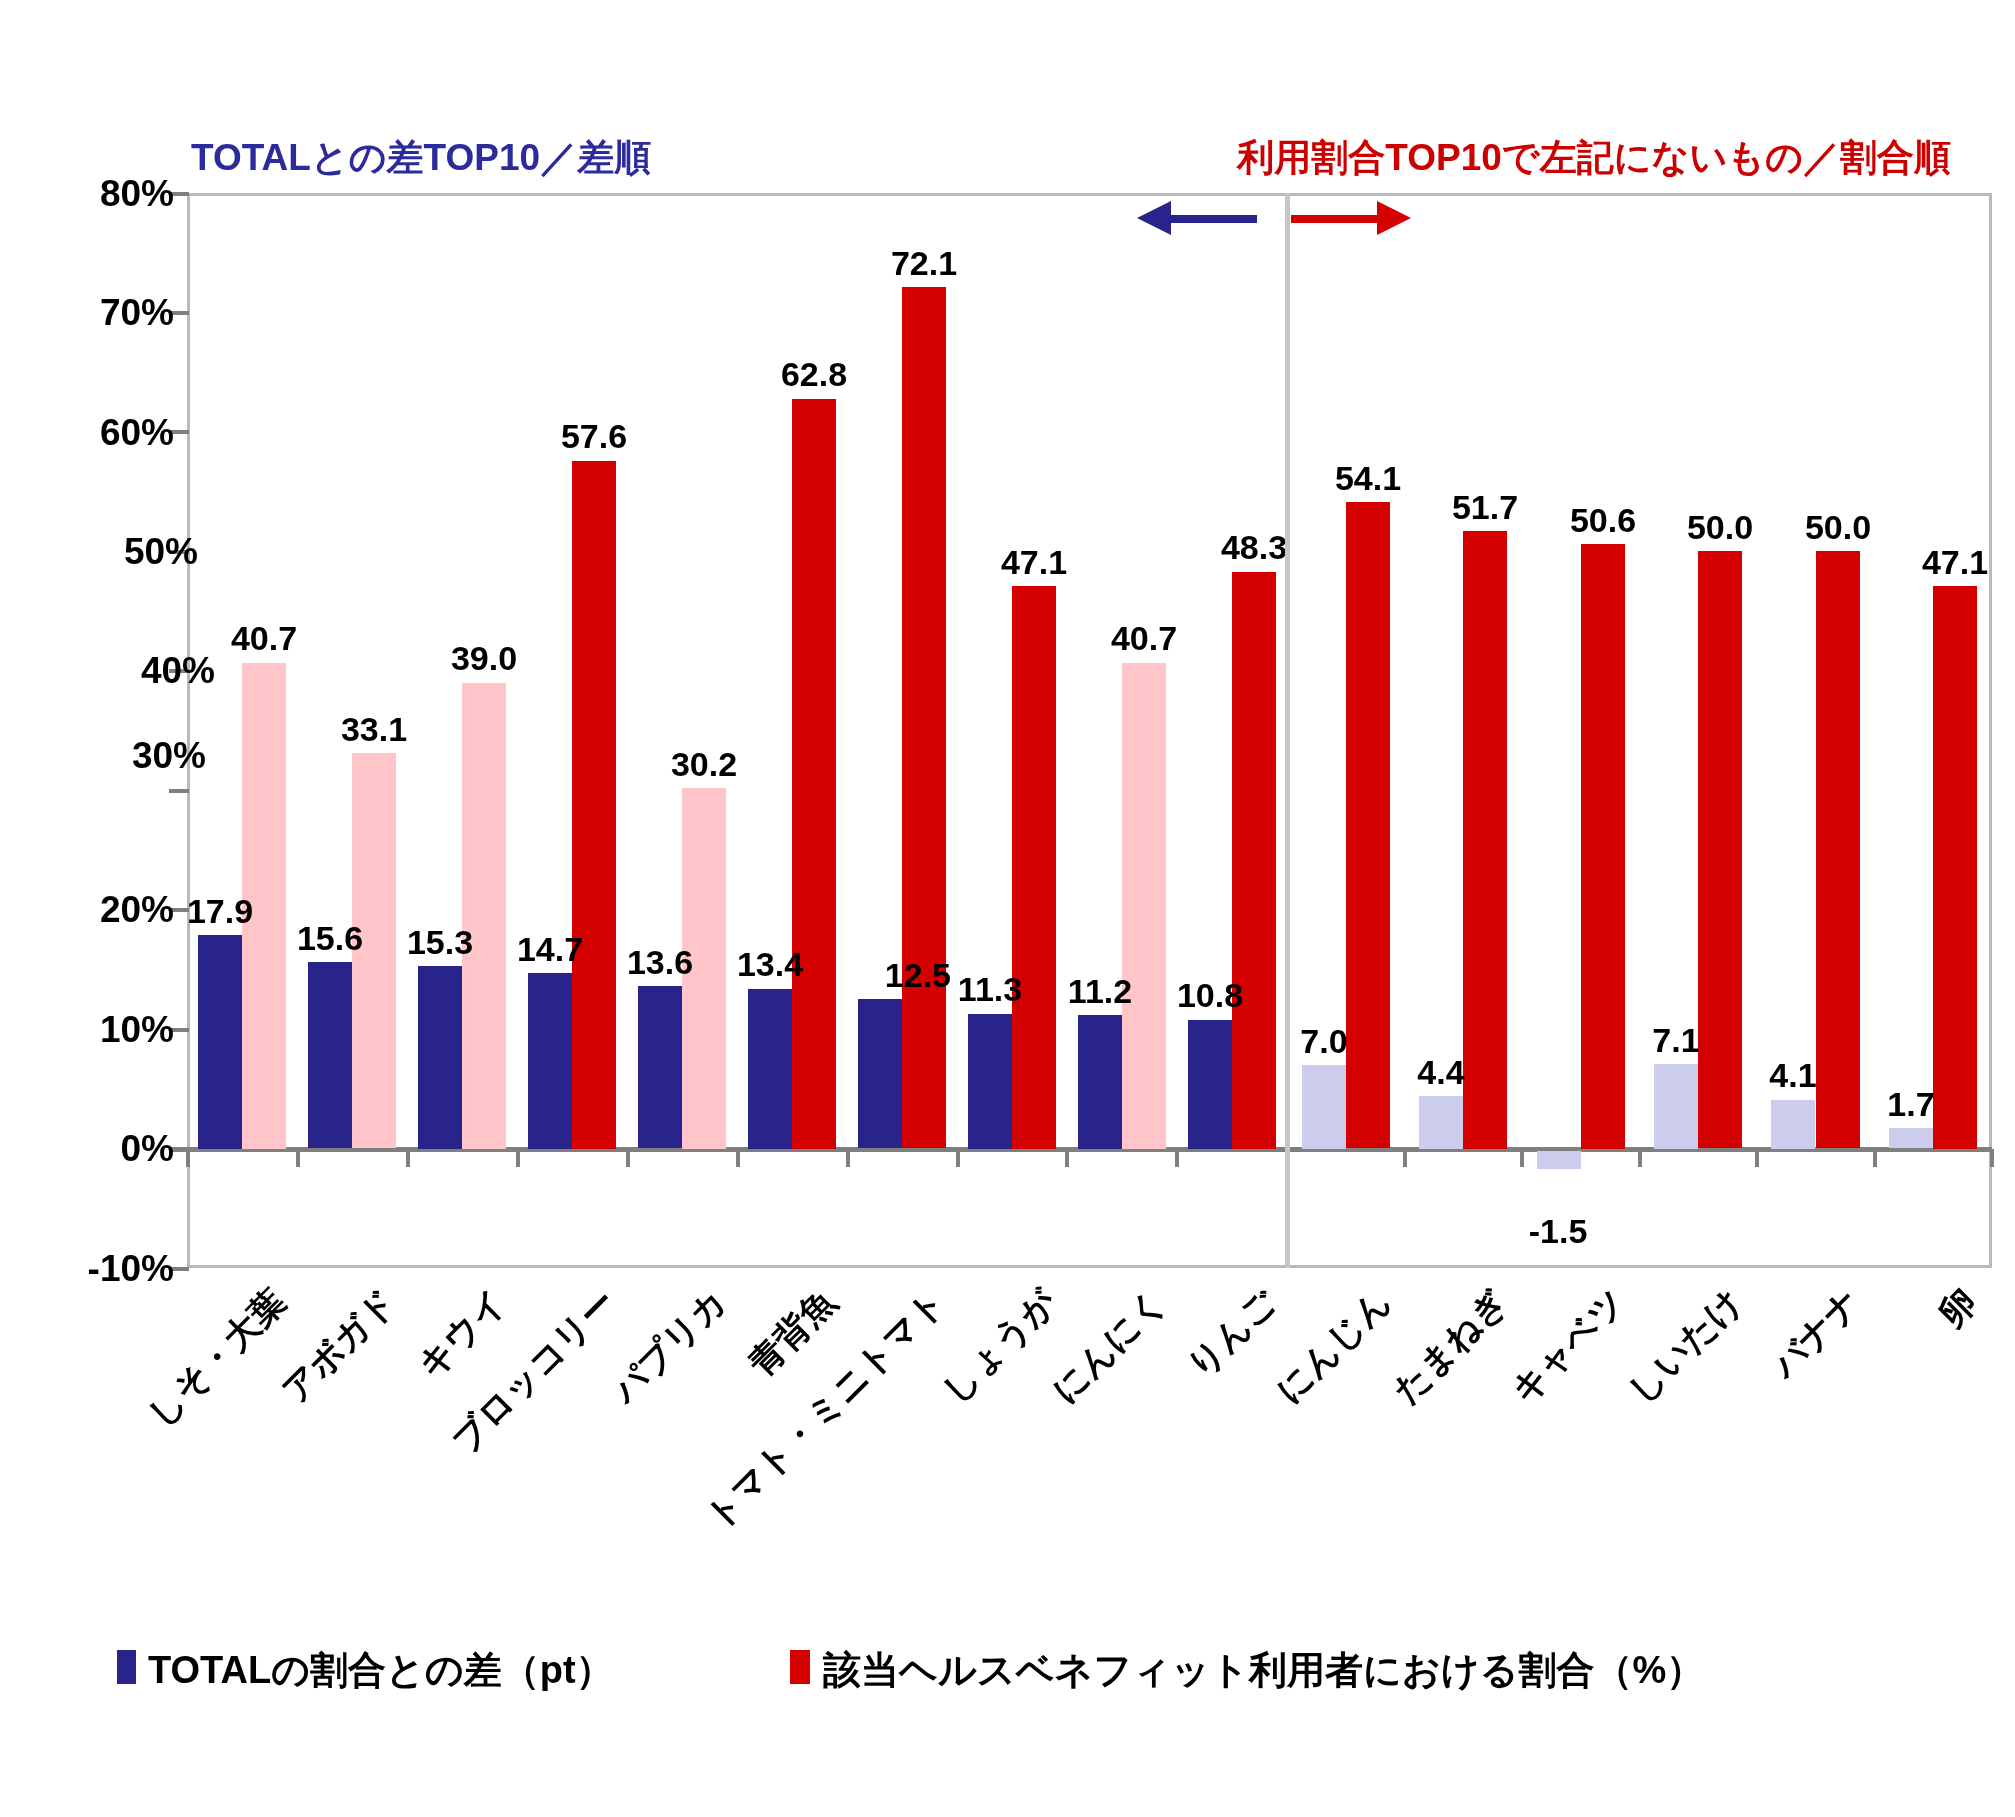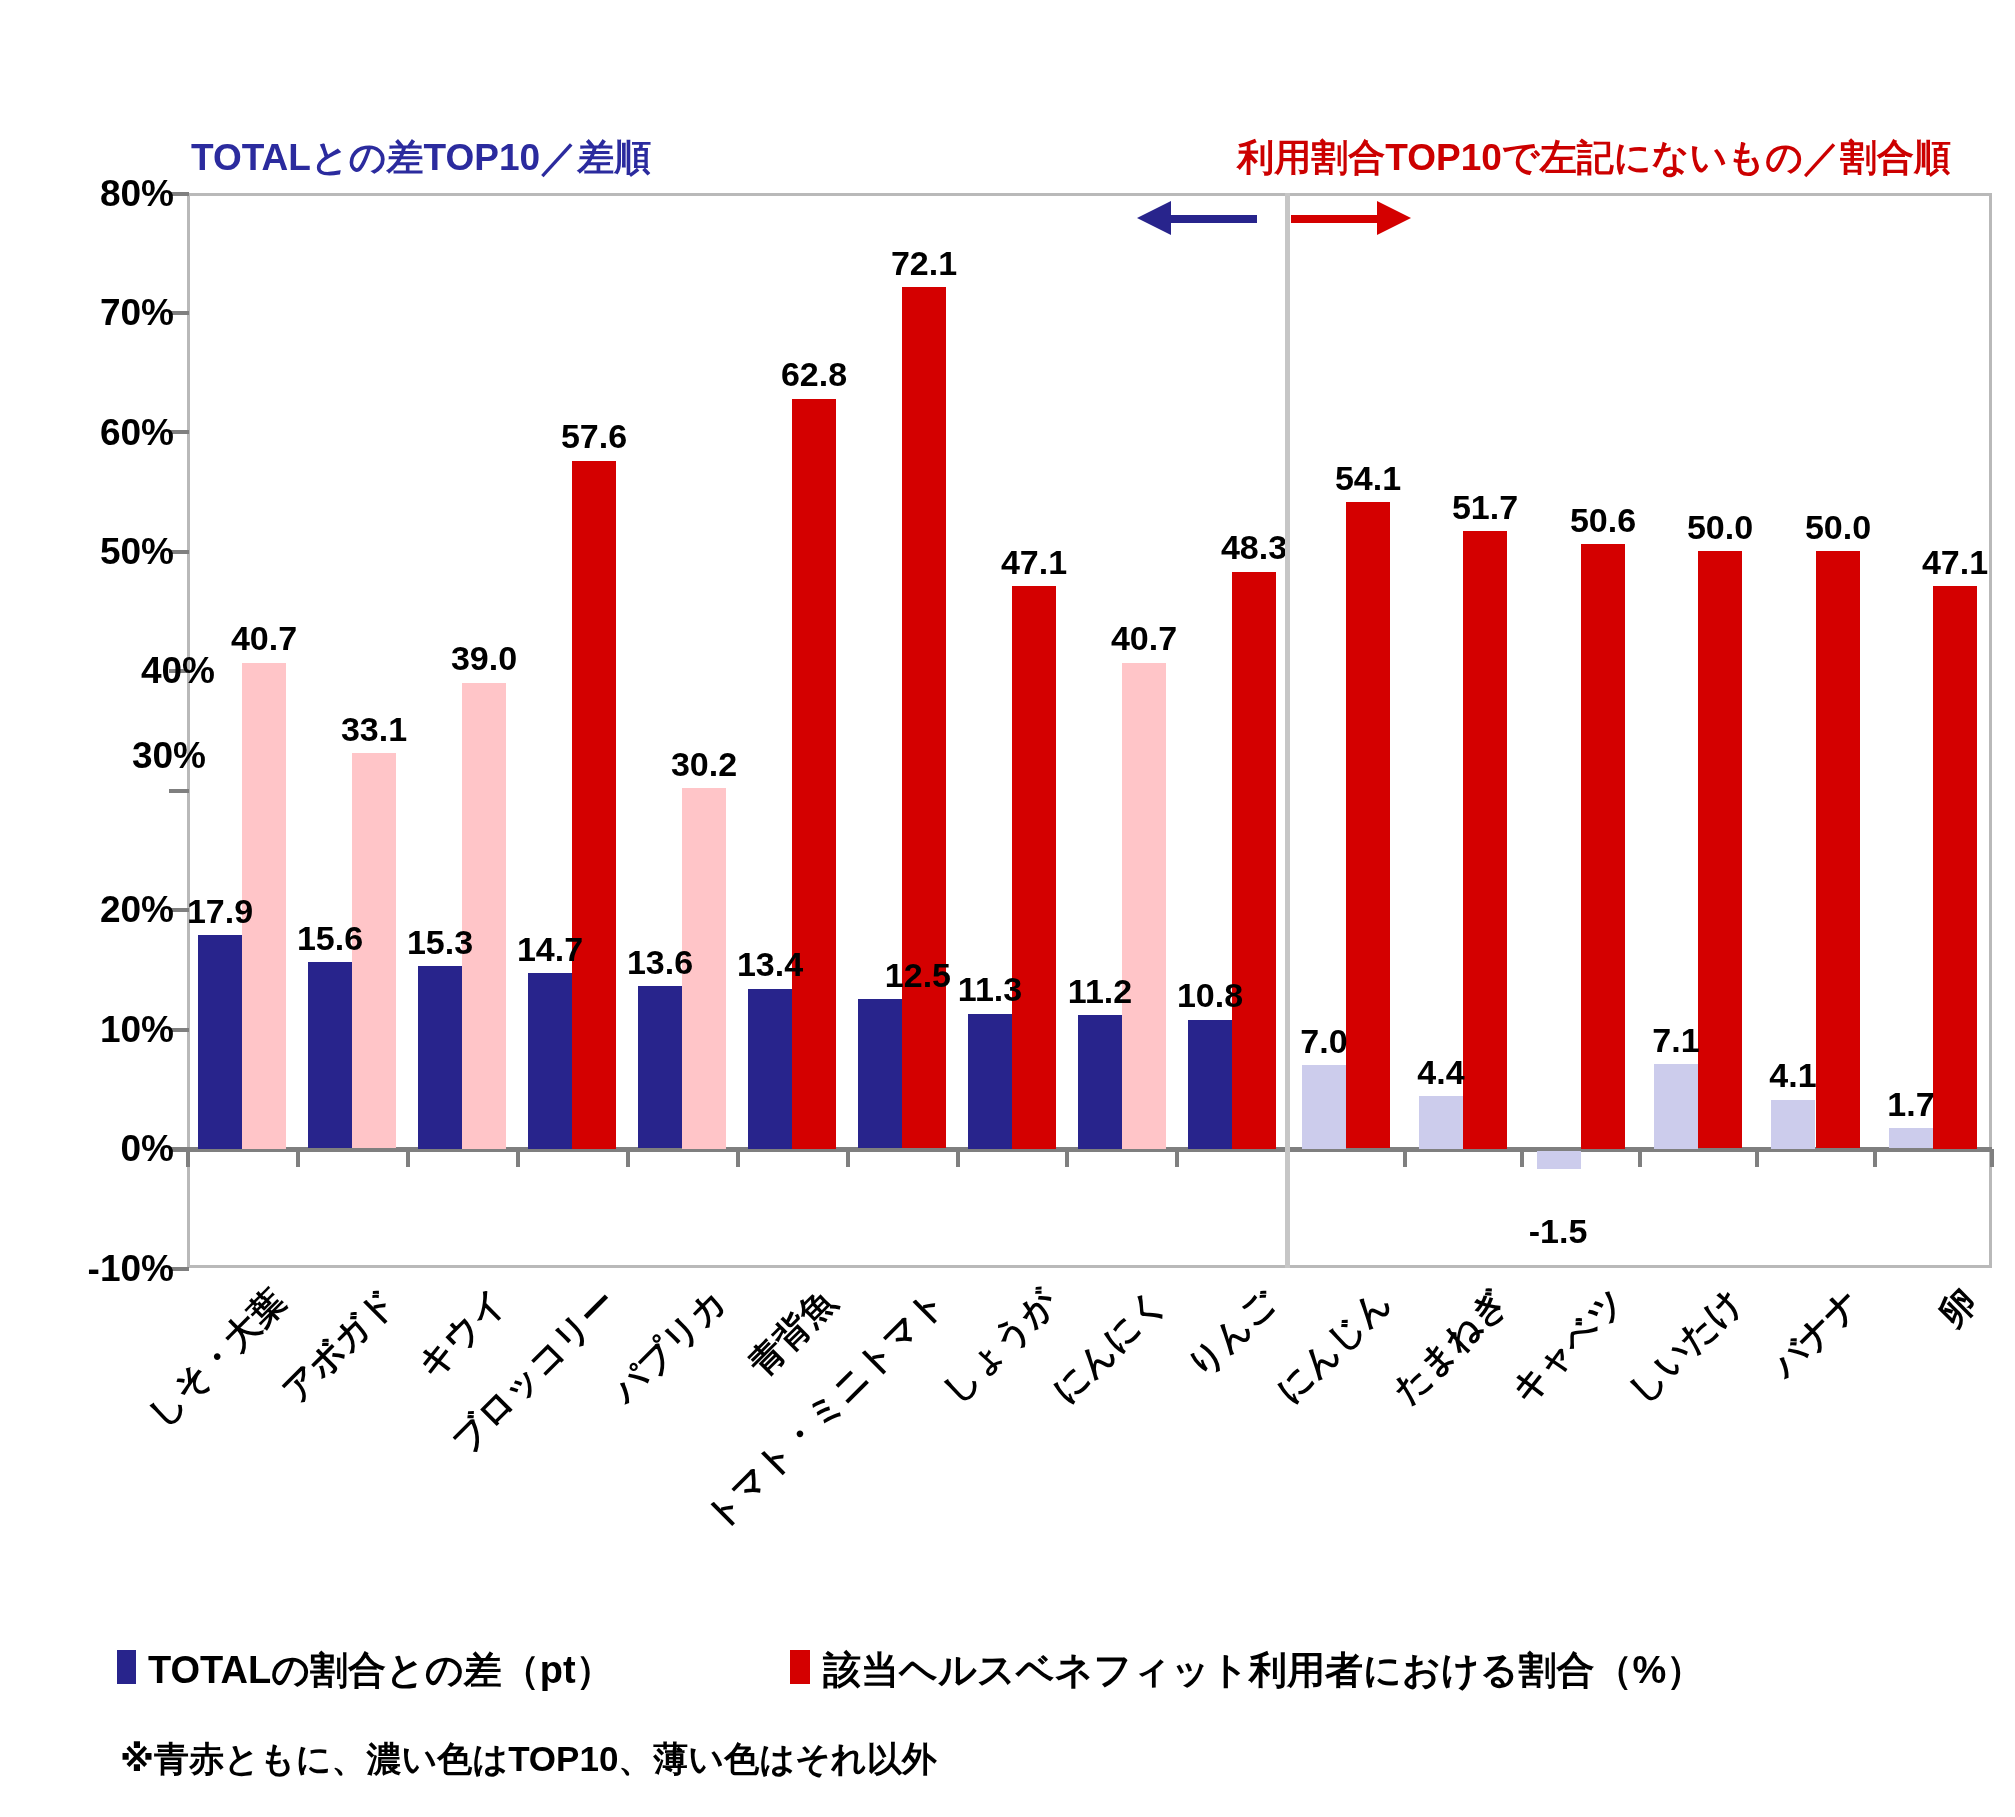--- a/index.html
+++ b/index.html
@@ -64,7 +64,7 @@
       <div class="y-tick" style="top: 430px;"></div>
       <div class="y-label" style="top: 410px;">60%</div>
       <div class="y-tick" style="top: 550px;"></div>
-      <div class="y-label" style="top: 529px;">50%</div>
+      <div class="y-label" style="top: 529px; margin-left: 24px;">50%</div>
       <div class="y-tick" style="top: 669px;"></div>
       <div class="y-label" style="top: 648px; margin-left: 41px;">40%</div>
       <div class="y-tick" style="top: 789px;"></div>

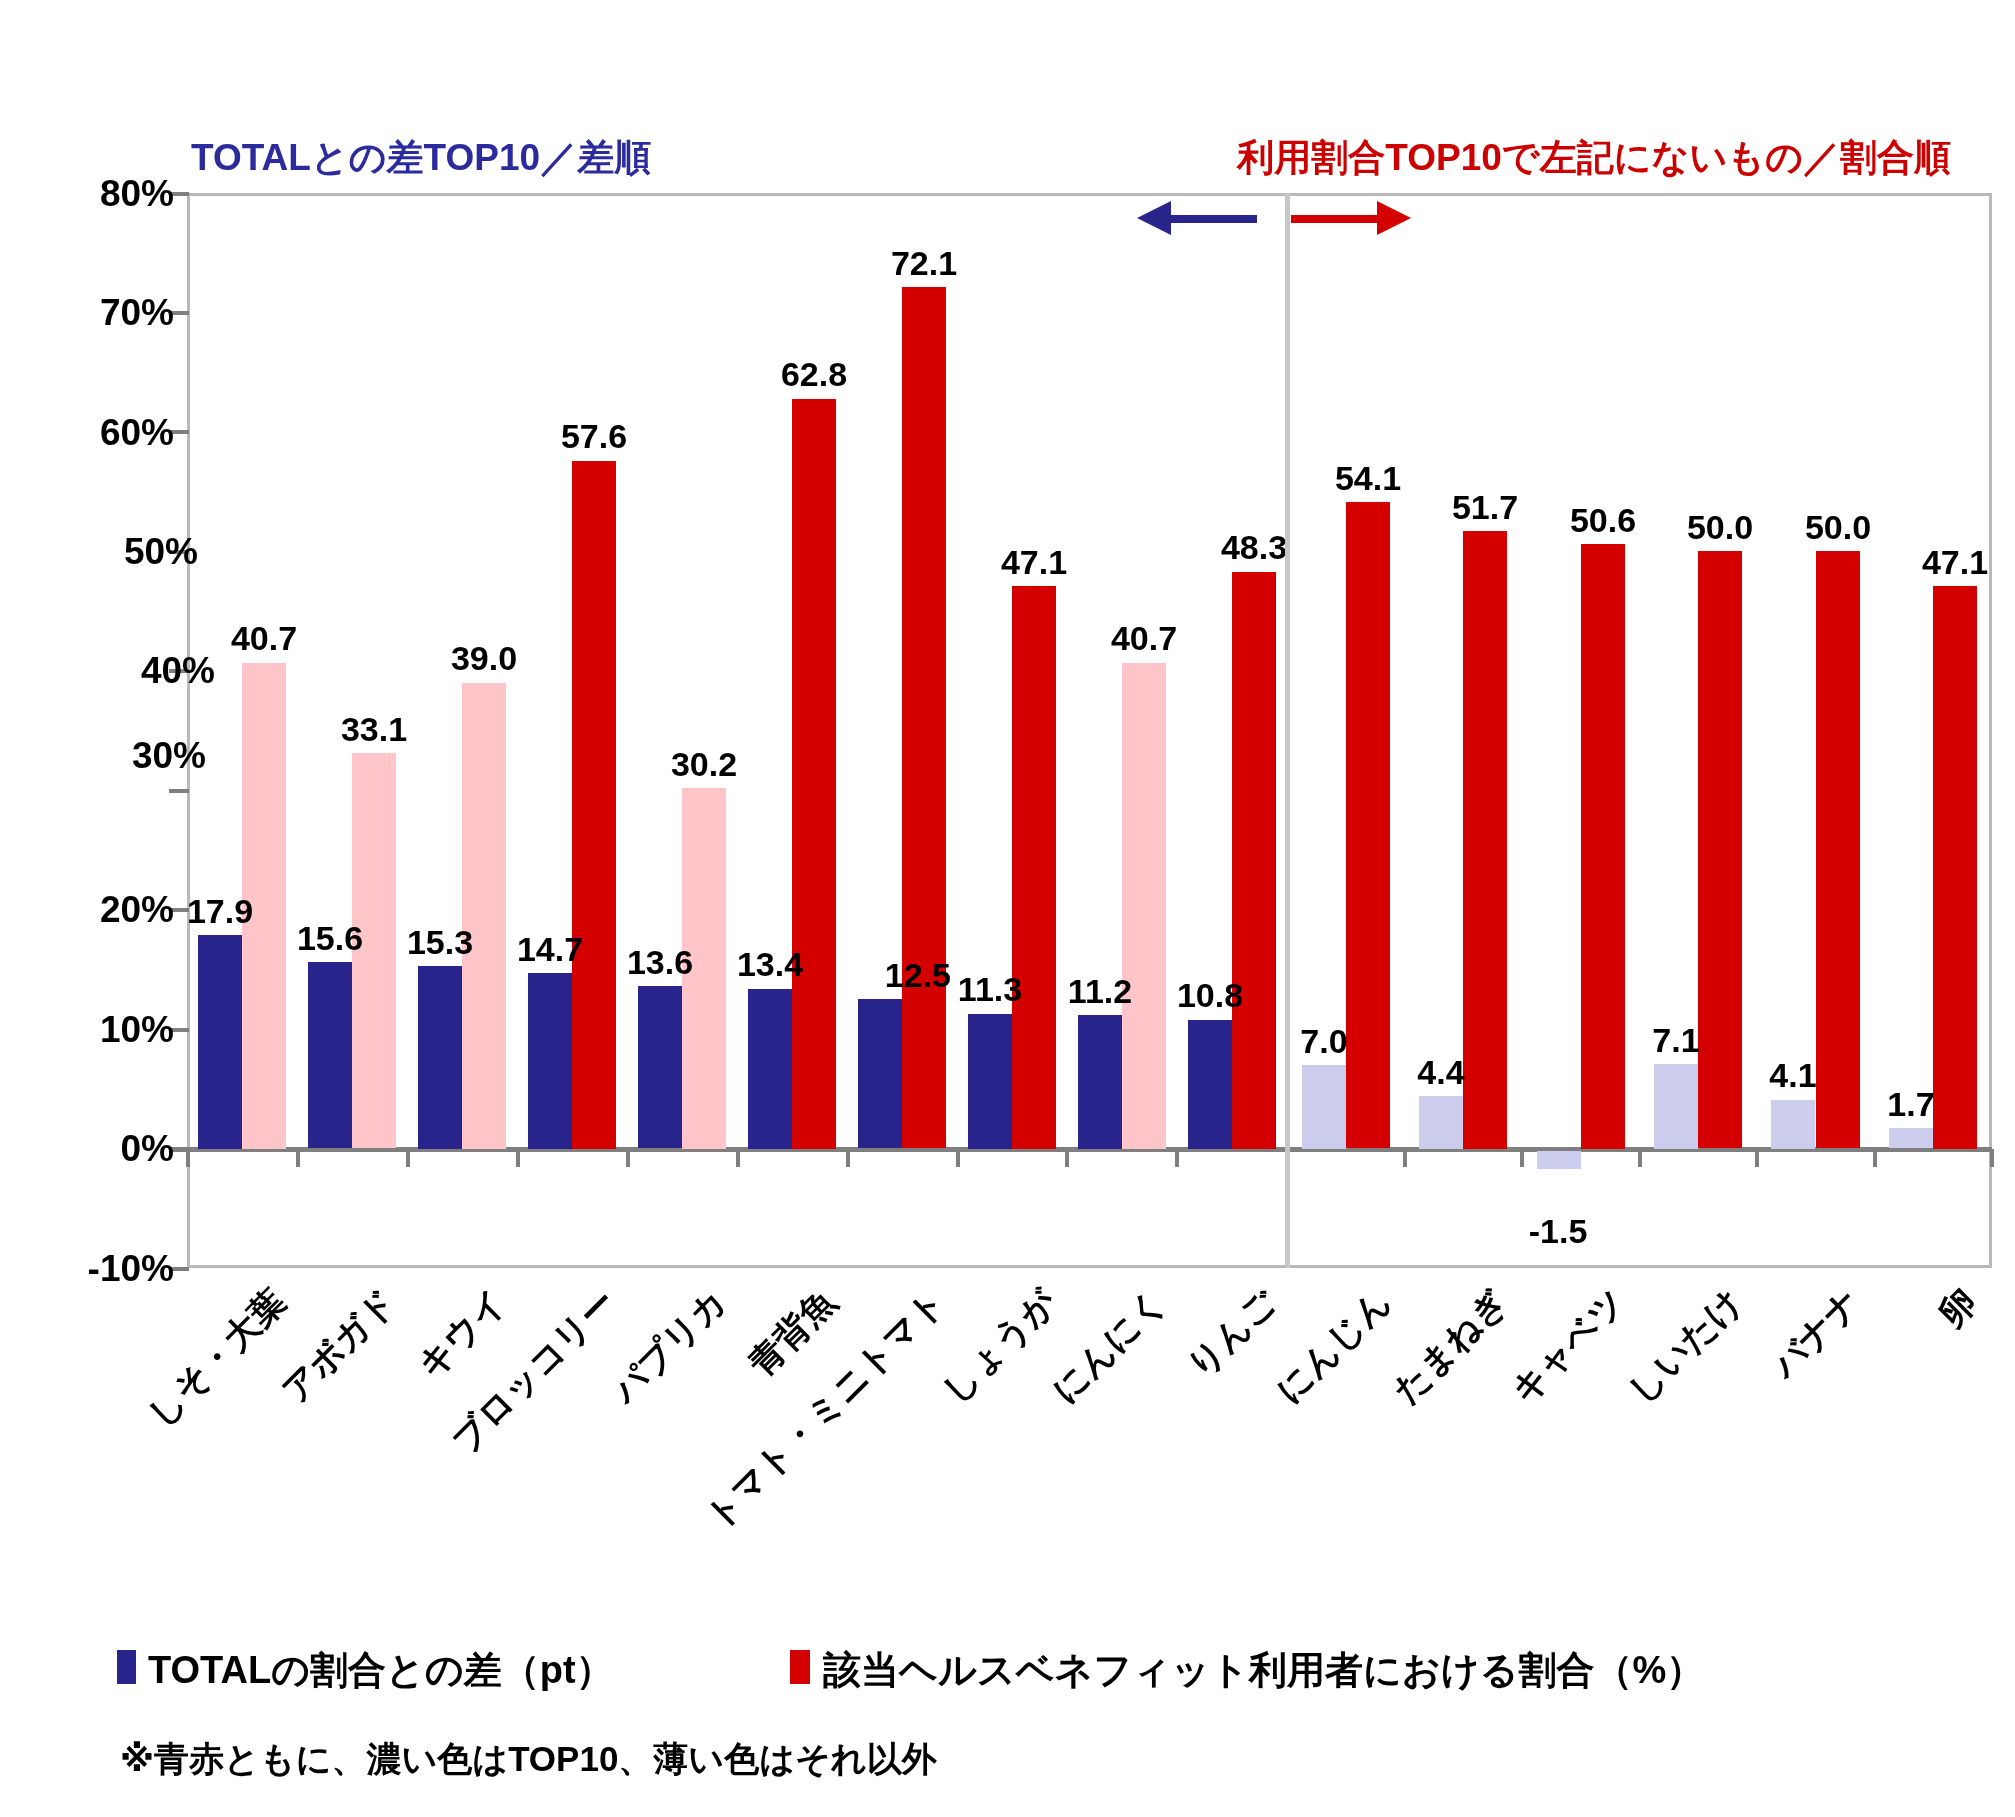--- a/index.html
+++ b/index.html
@@ -195,7 +195,6 @@
     <span class="legend-swatch" id="lg-sw-1" style="left: 678px; background: rgb(212, 0, 0);"></span>
     <span class="legend-label" style="left:711px;">該当ヘルスベネフィット利用者における割合（%）</span>
   </div>
-  <div class="legend-note">※青赤ともに、濃い色はTOP10、薄い色はそれ以外</div>
 </div>
 
 

